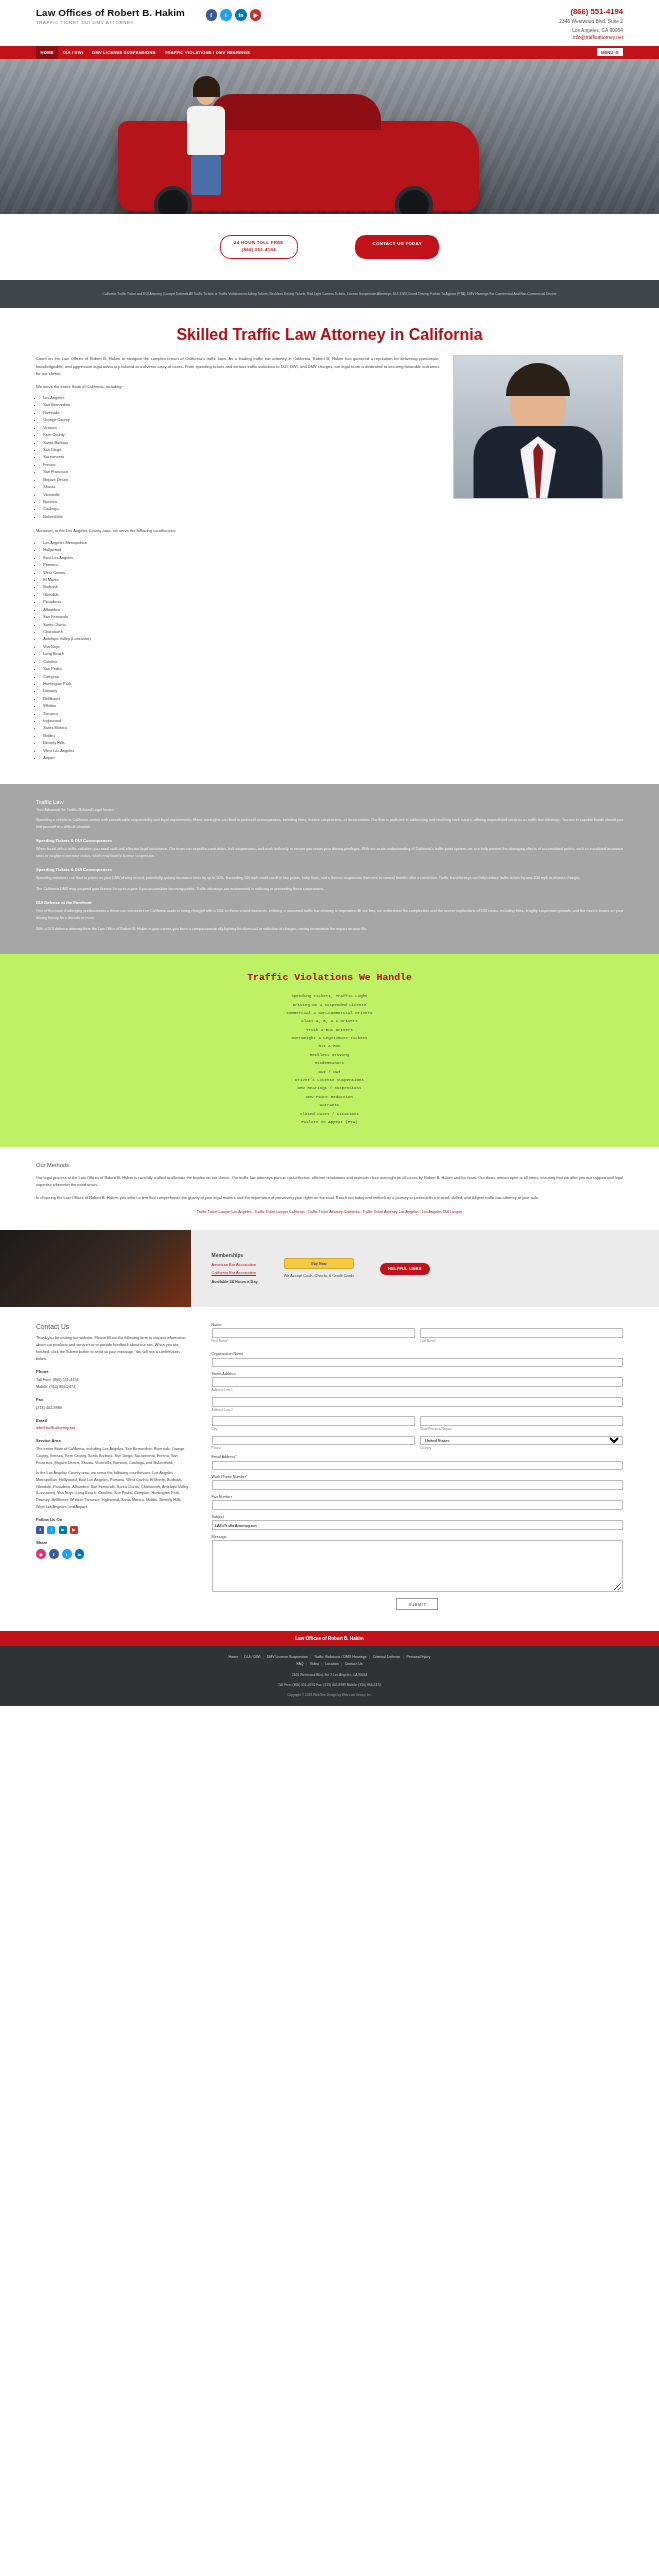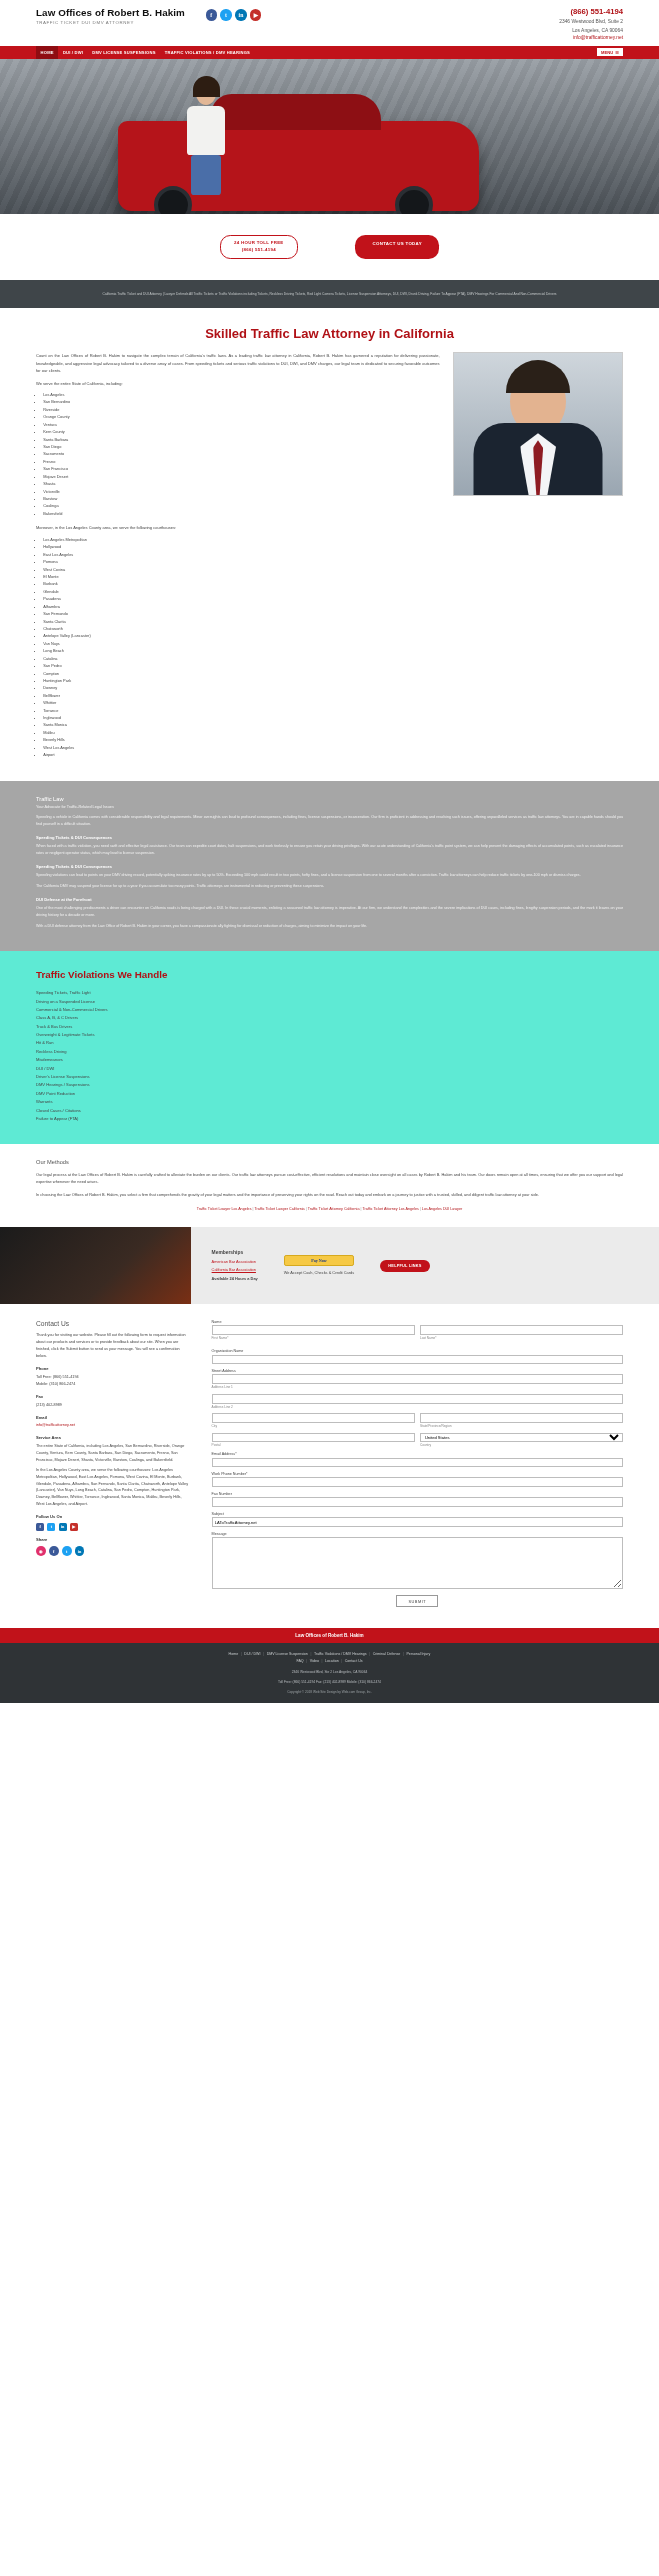--- a/index.html
+++ b/index.html
@@ -59,7 +59,7 @@
 
   
   .article{padding:17.5px 36px 15.5px 36px;}
-  .h1{color:#b01116;font-size:13px;font-weight:bold;text-align:center;margin-bottom:11.3px;}
+  .h1{color:#b01116;font-size:16px;font-weight:bold;text-align:center;margin-bottom:11.3px;}
   .cols{display:flex;gap:13.4px;}
   .col-l{flex:1;font-size:4px;line-height:1.85;color:#444;text-align:justify;}
   .col-r{width:170px;}

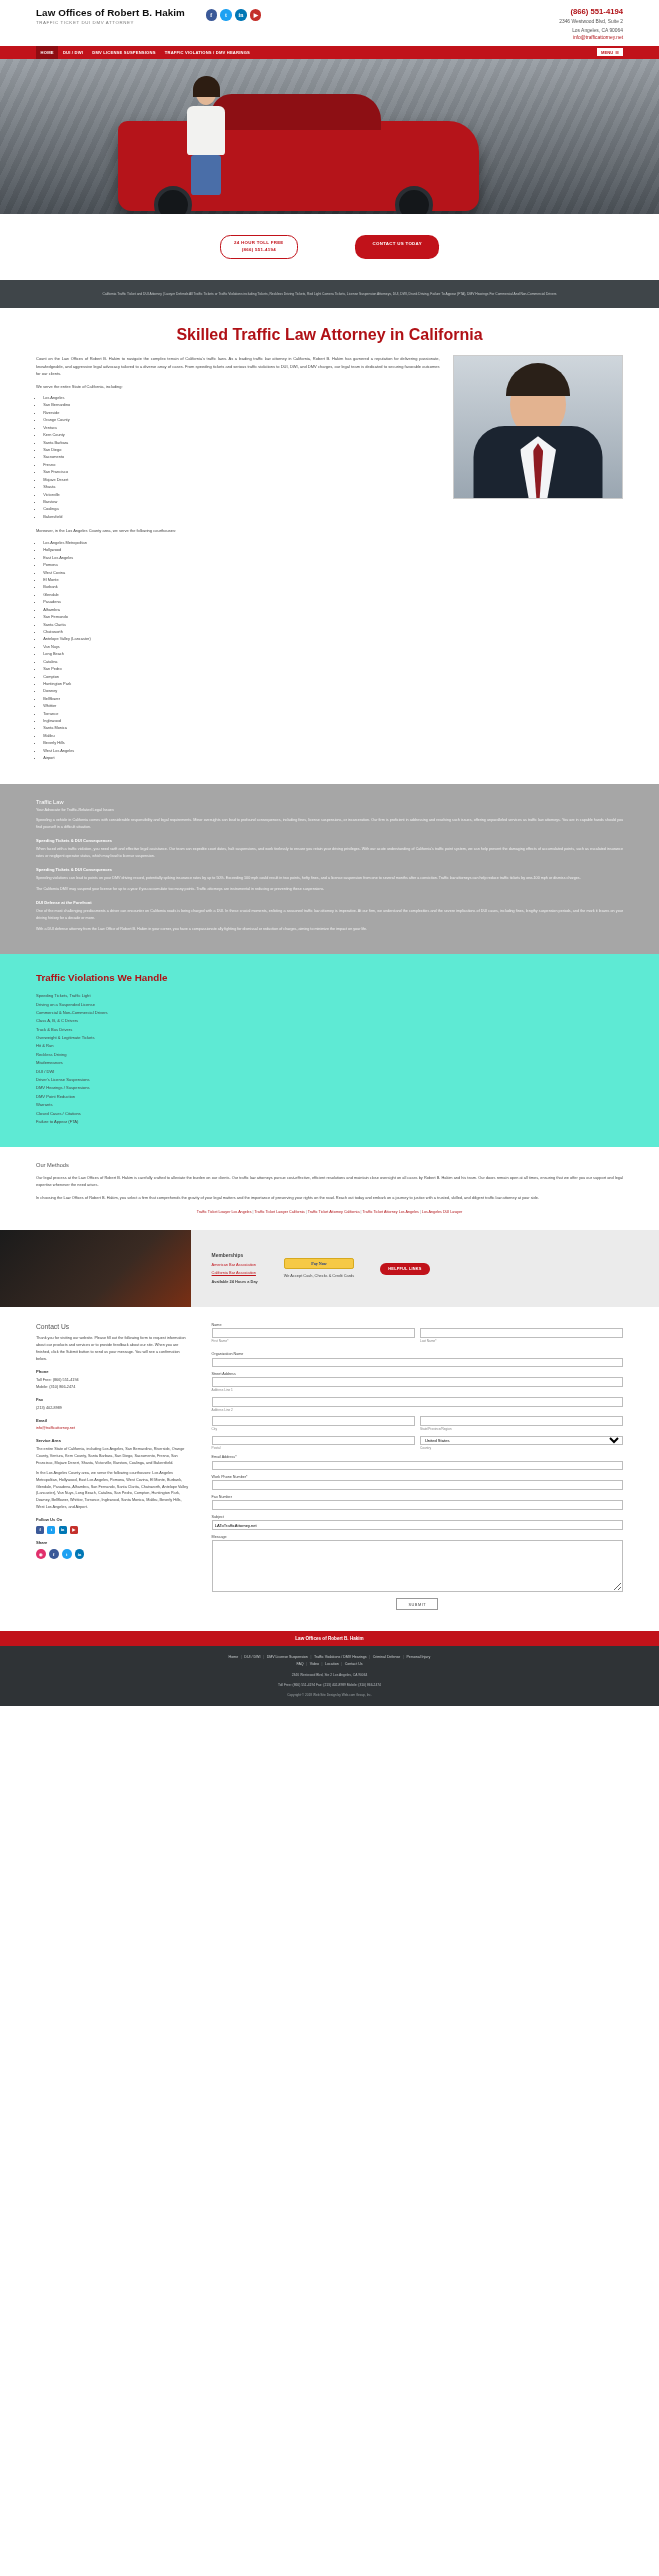--- a/index.html
+++ b/index.html
@@ -79,7 +79,7 @@
   .grey p{font-size:3.7px;line-height:1.9;text-align:justify;margin-bottom:4.1px;}
 
   
-  .violations{background:#5eead4;padding:17.5px 36px 20.6px;}
+  .violations{background:#bef264;padding:17.5px 36px 20.6px;text-align:center;font-family:Liberation Mono, monospace;}
   .violations h2{color:#b01116;font-size:9.8px;font-weight:bold;margin-bottom:9.3px;}
   .violations ul li{list-style:none;font-size:4.1px;line-height:2.05;color:#444;}
 

